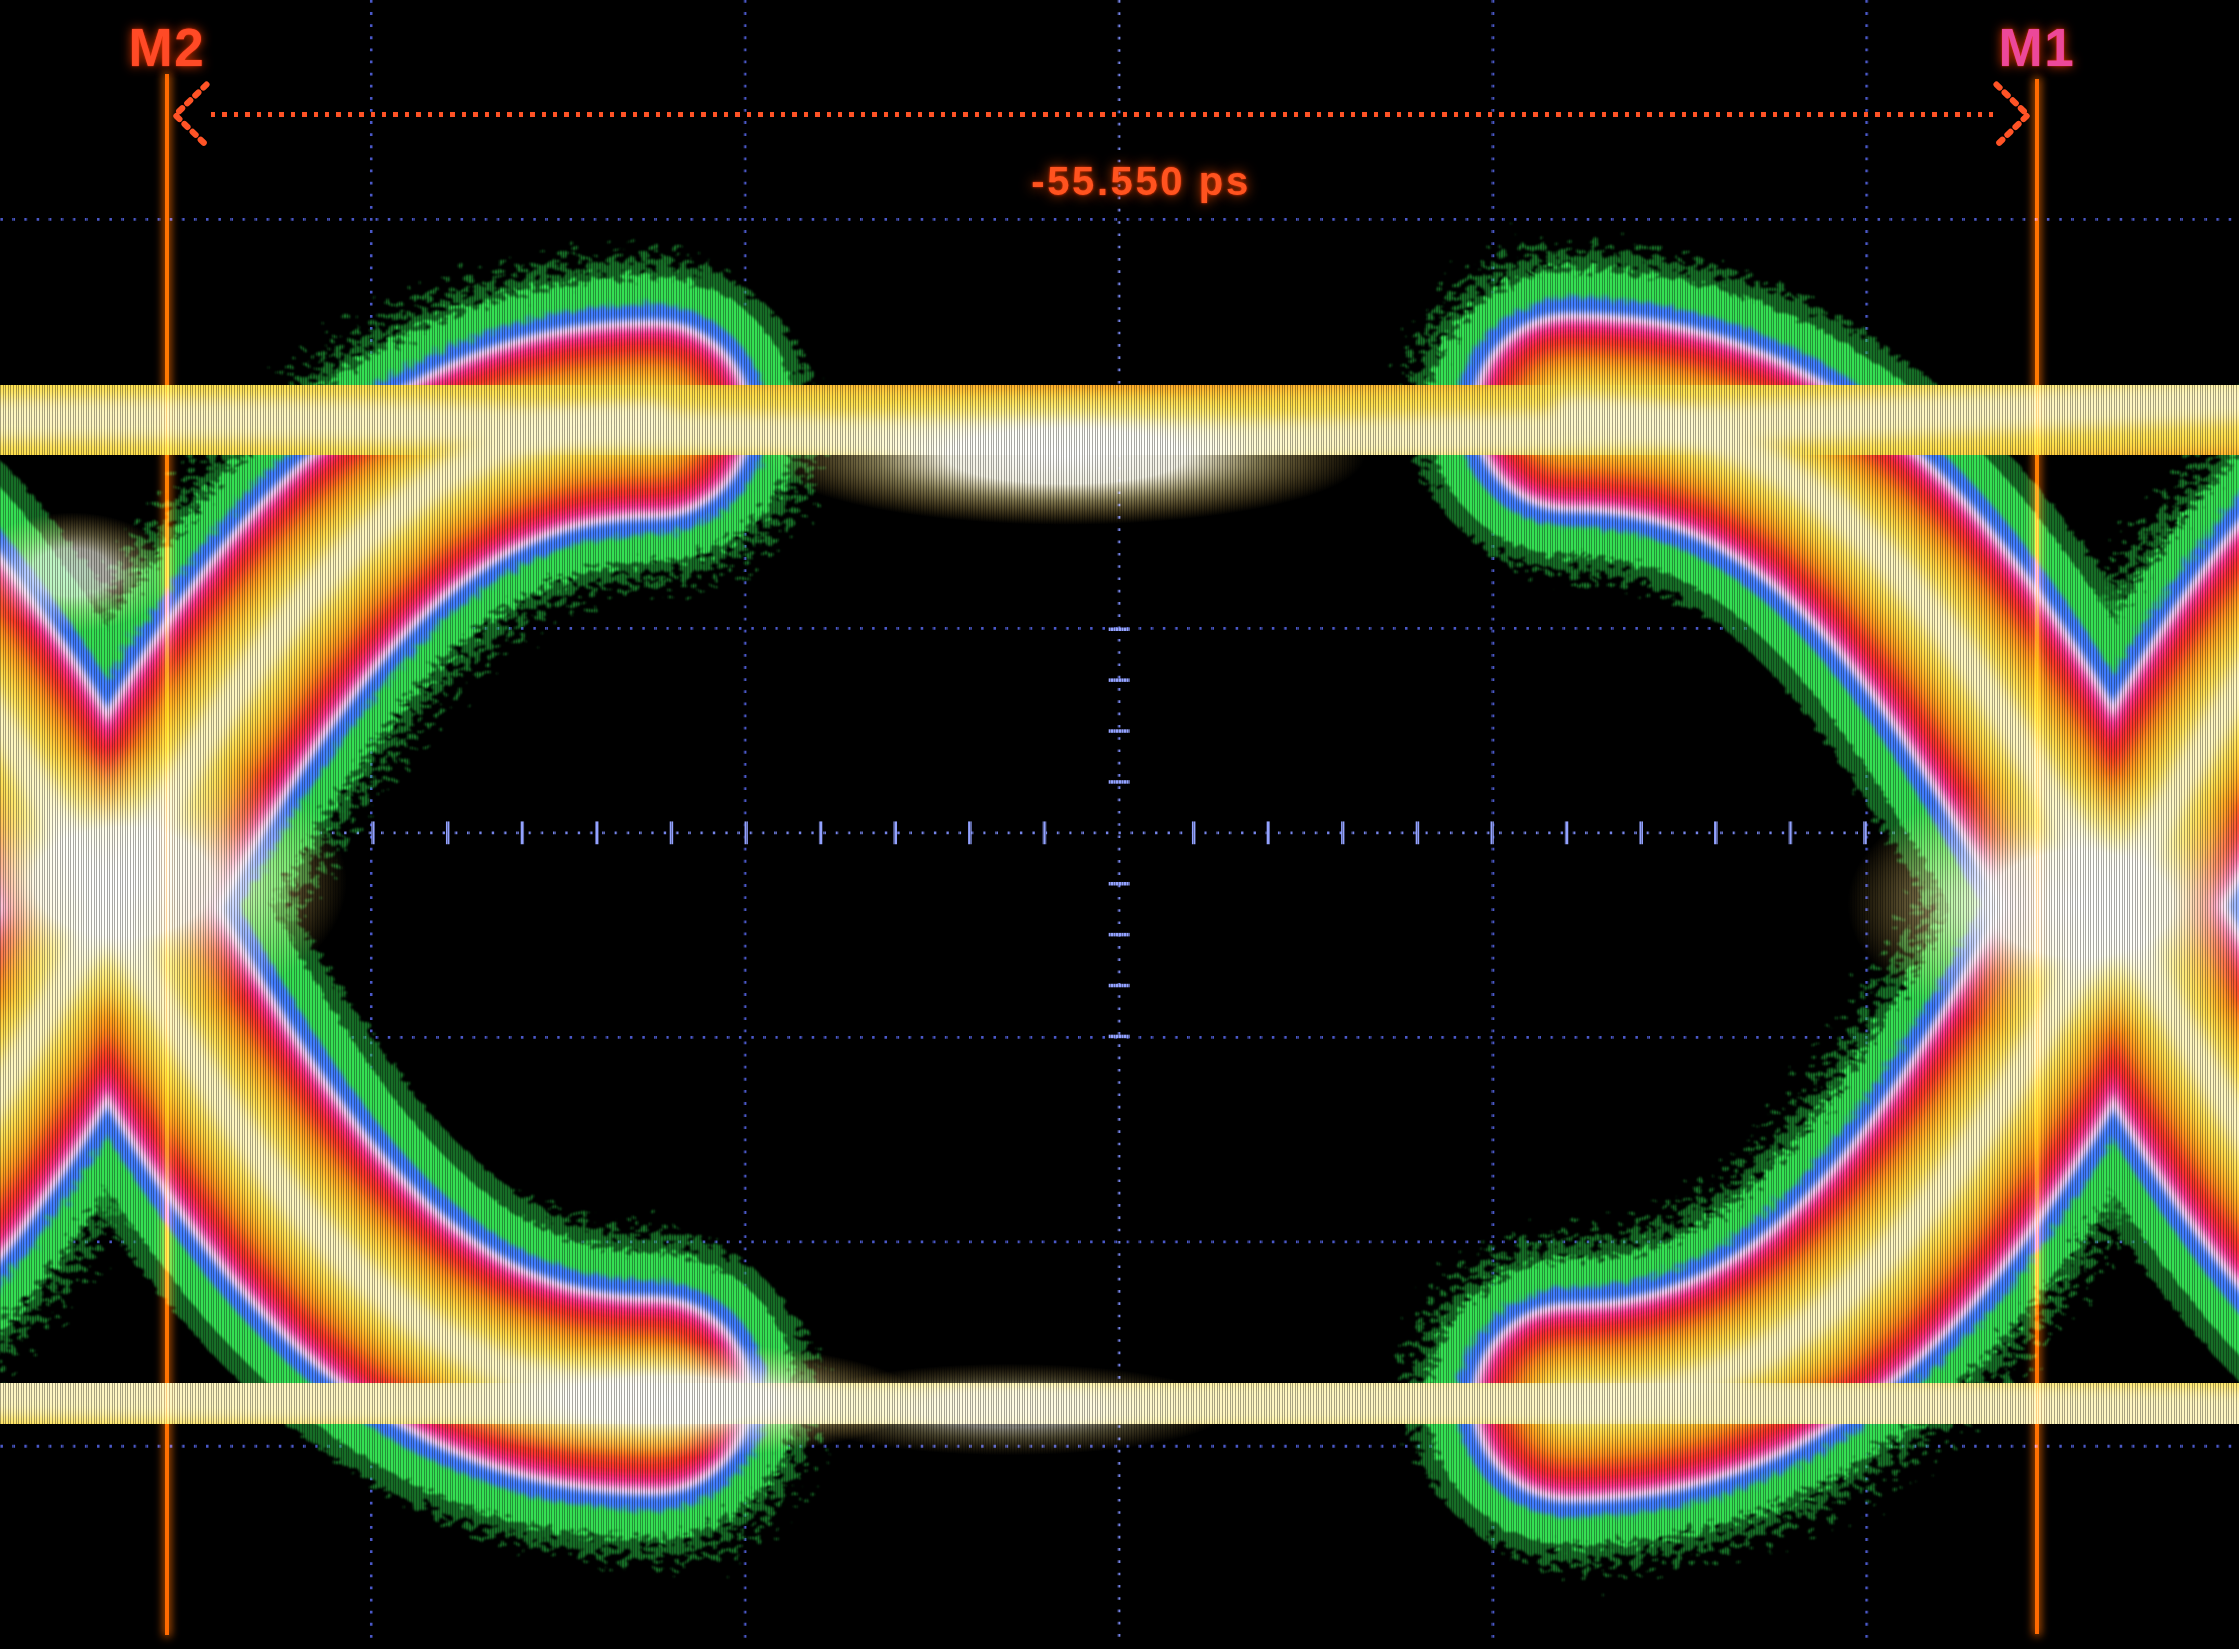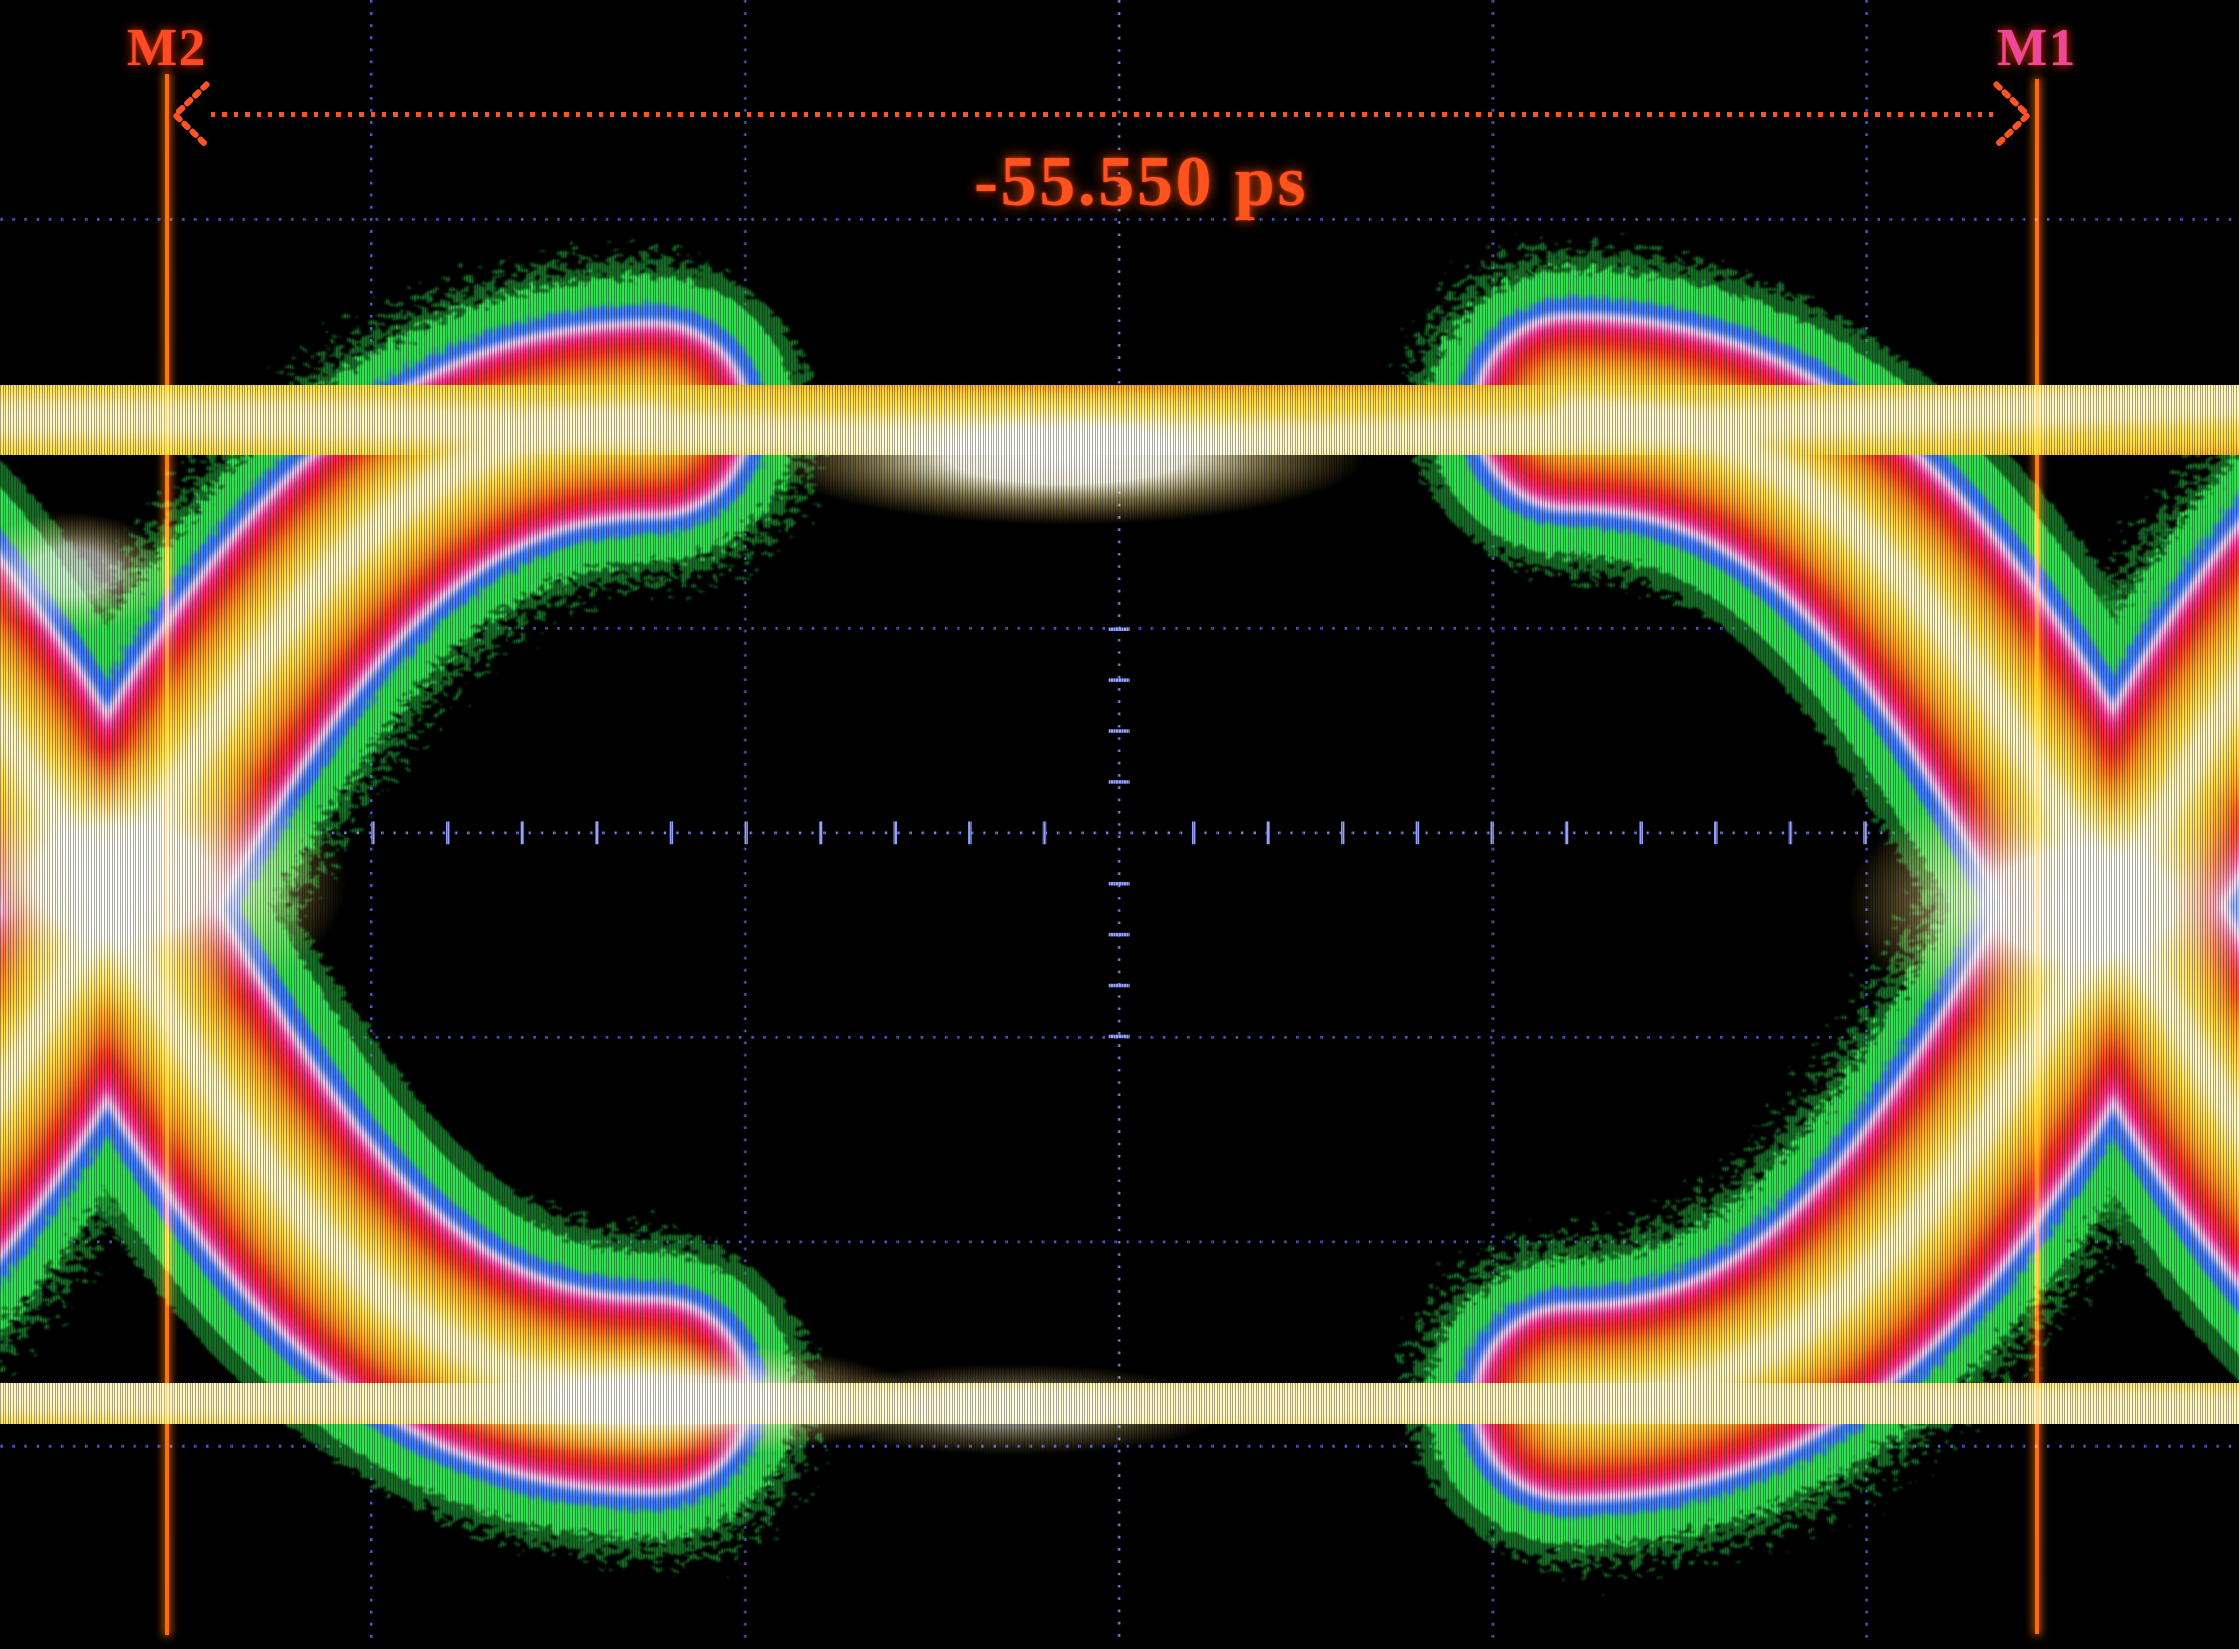--- a/index.html
+++ b/index.html
@@ -5,7 +5,7 @@
   html,body{margin:0;padding:0;background:#000;}
   .screen{
     position:relative;overflow:hidden;background:#000;
-    font-family:Liberation Serif, serif;
+    font-family:Liberation Sans, sans-serif;
   }
   #eye-svg{position:absolute;left:0;top:0;}
   .crt{

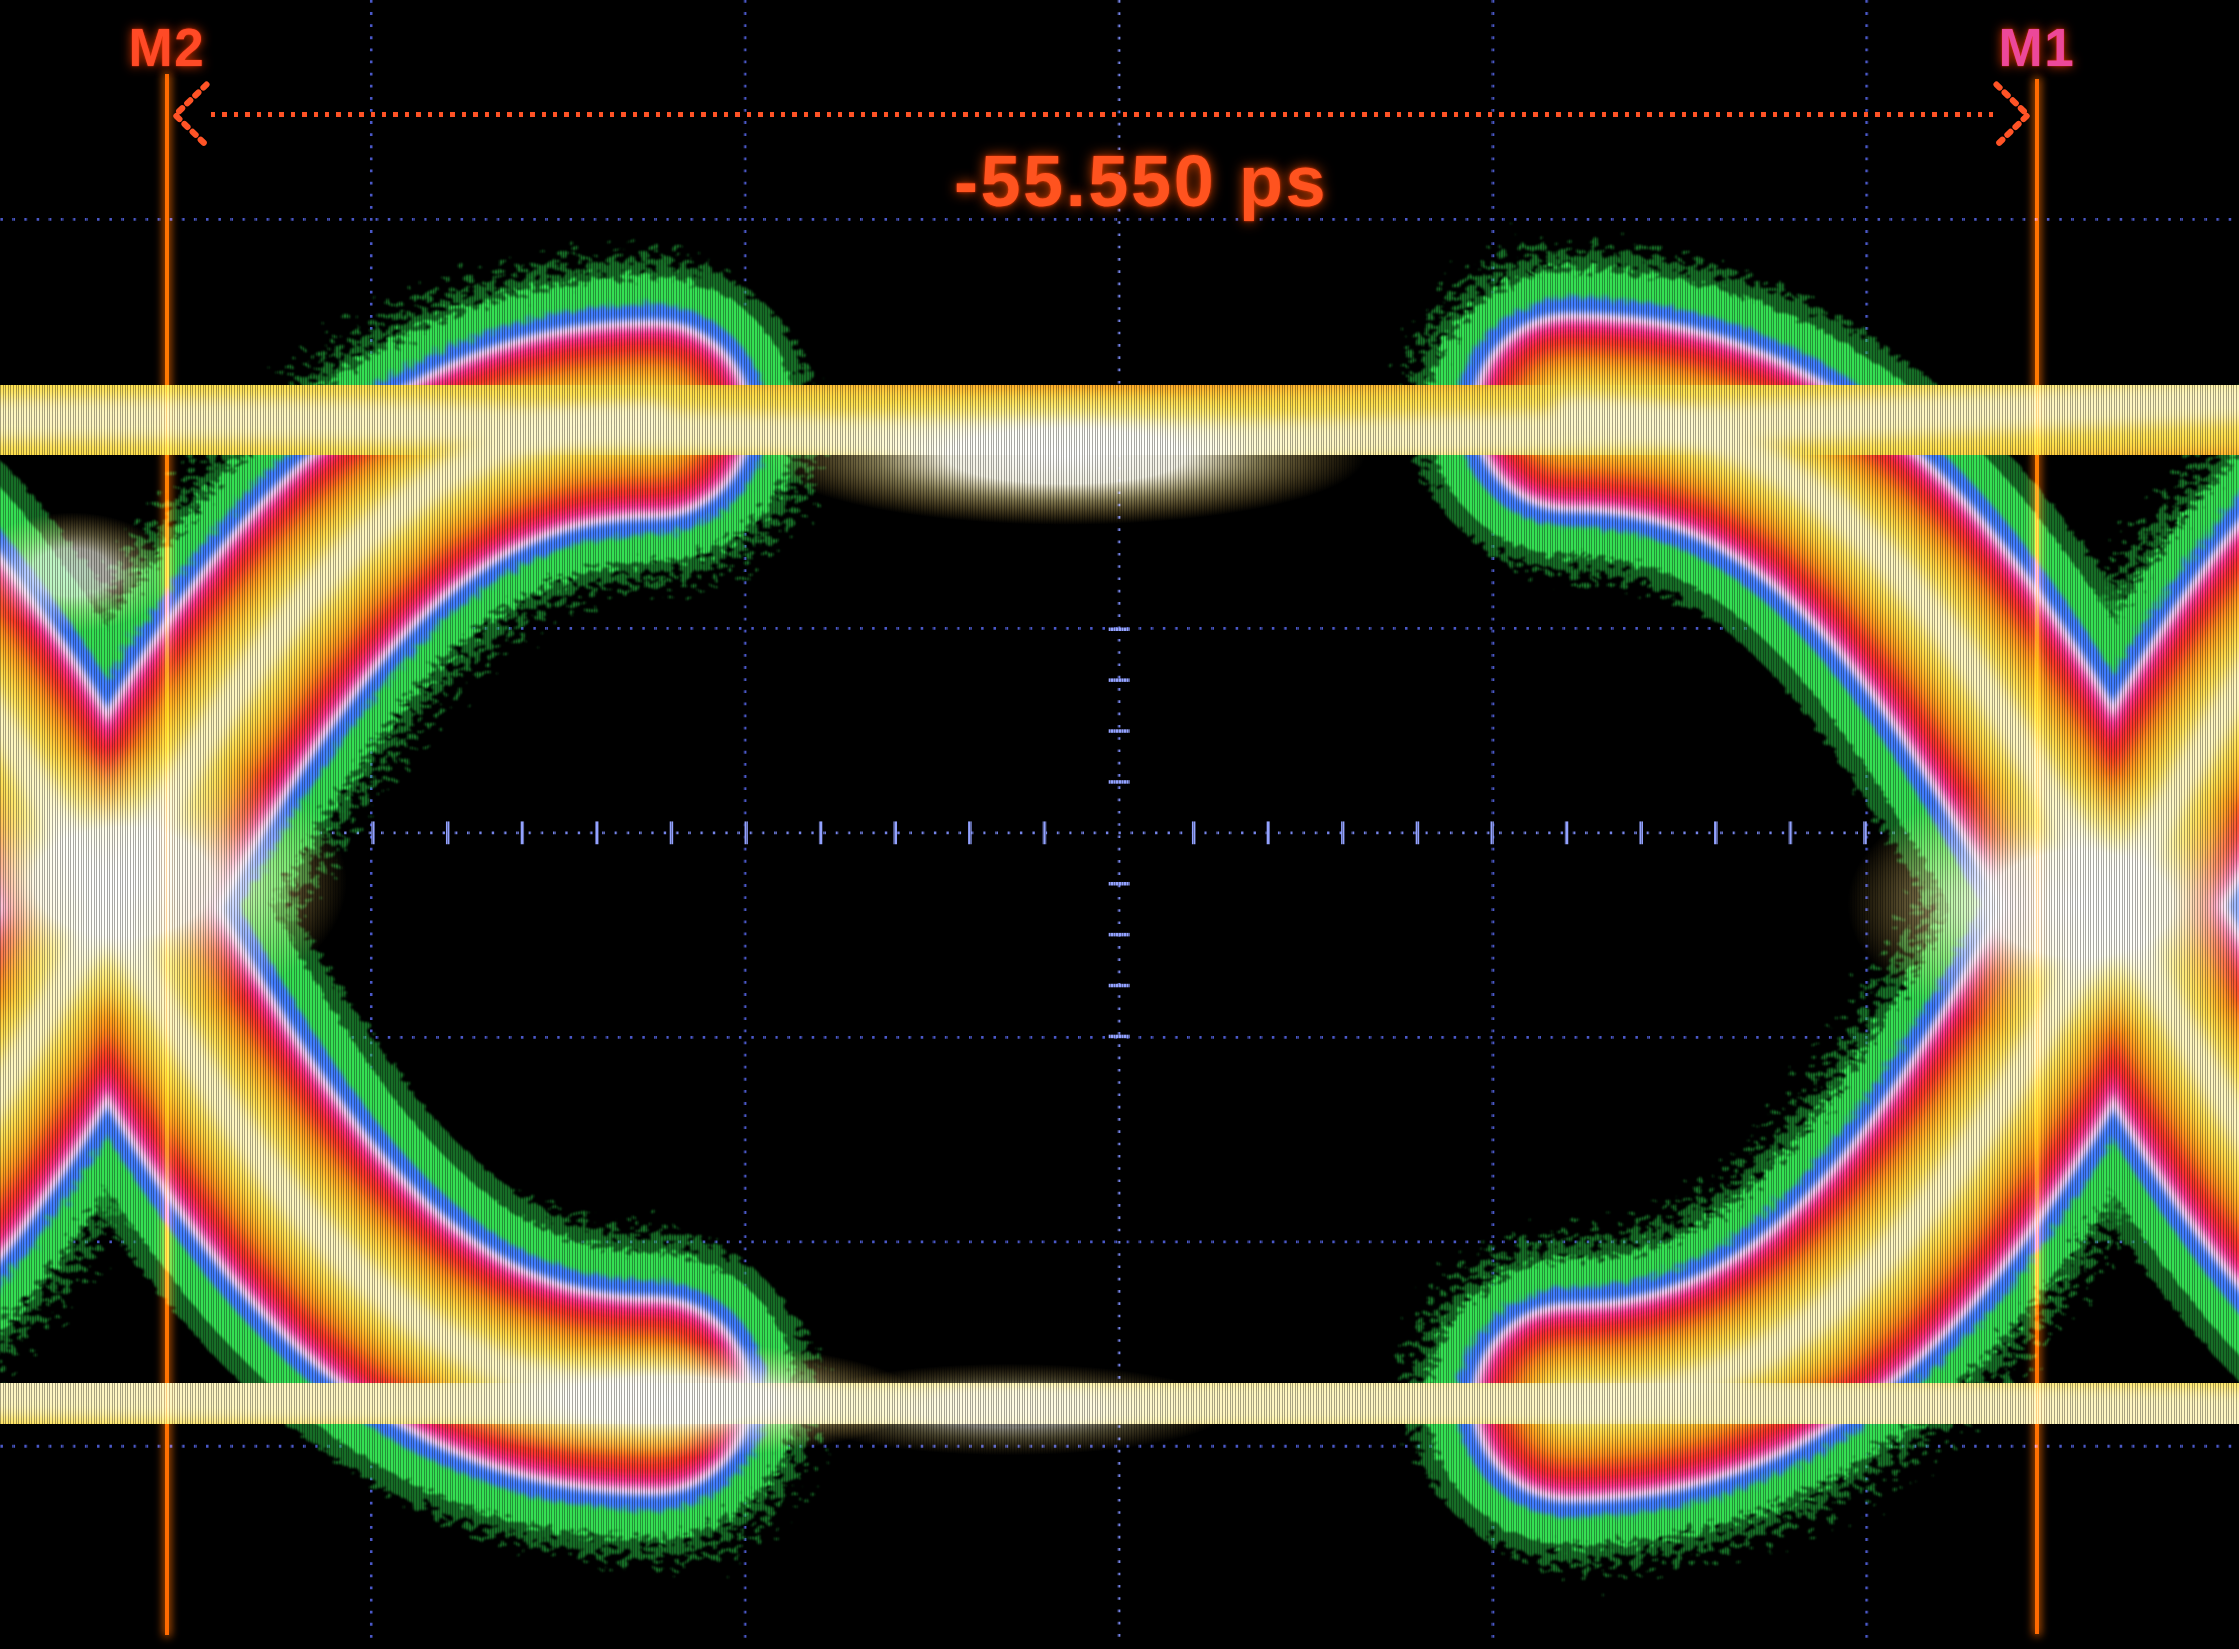--- a/index.html
+++ b/index.html
@@ -33,7 +33,7 @@
   .ahead.right{transform:scaleX(-1);}
   .meas{
     position:absolute;transform:translate(-50%,-50%);
-    font-size:72px;font-weight:700;letter-spacing:2.6px;
+    font-size:40px;font-weight:700;letter-spacing:2.6px;
     text-shadow:0 0 12.3px rgba(255,80,0,0.85), 0 0 2.6px rgba(255,40,0,0.9);
     white-space:nowrap;
   }

